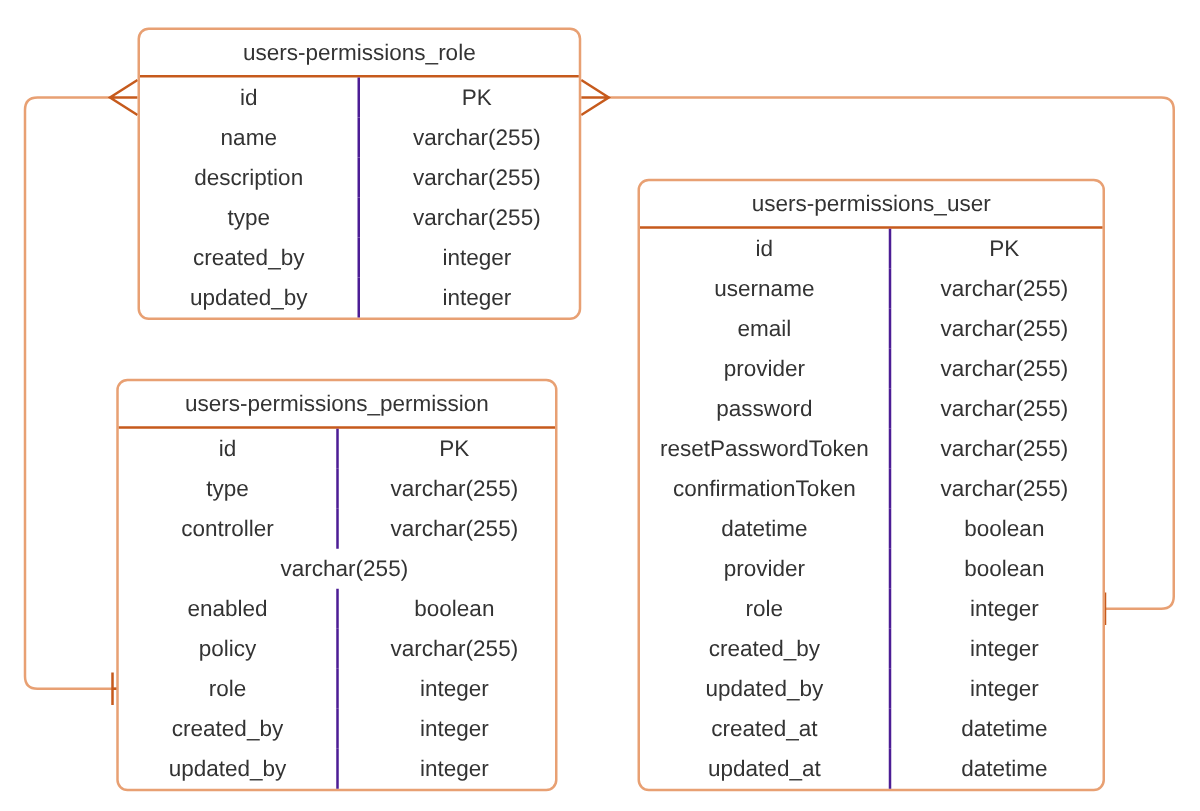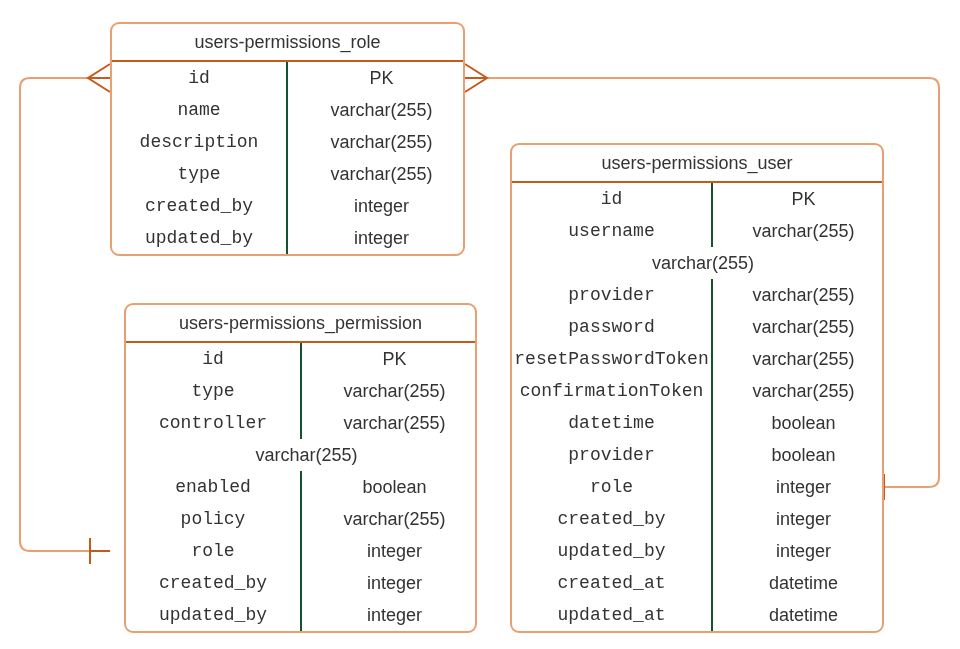--- a/index.html
+++ b/index.html
@@ -64,8 +64,7 @@
   }
   .cell.field {
     width: 176px;
-    border-right: 2px solid #14532d;
-    font-family: Liberation Mono, monospace;
+    border-right: 2px solid #4c1d95;
   }
   .entity--user .cell.field {
     width: 201px;

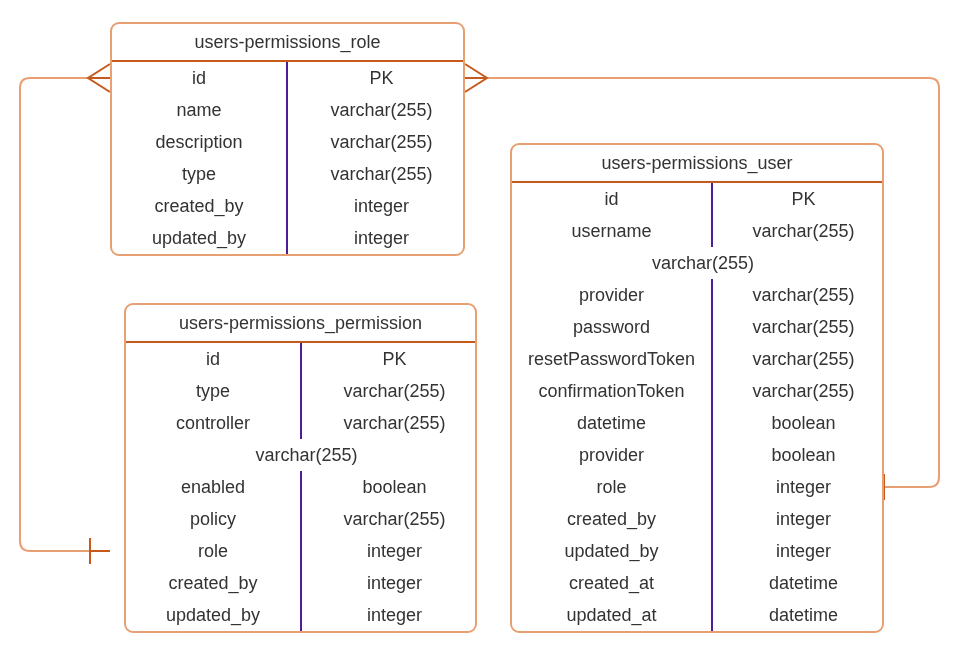--- a/index.html
+++ b/index.html
@@ -198,6 +198,7 @@
         </div>
 
         <div class="row">
+          <div class="cell field">email</div>
           <div class="cell type">varchar(255)</div>
         </div>
 

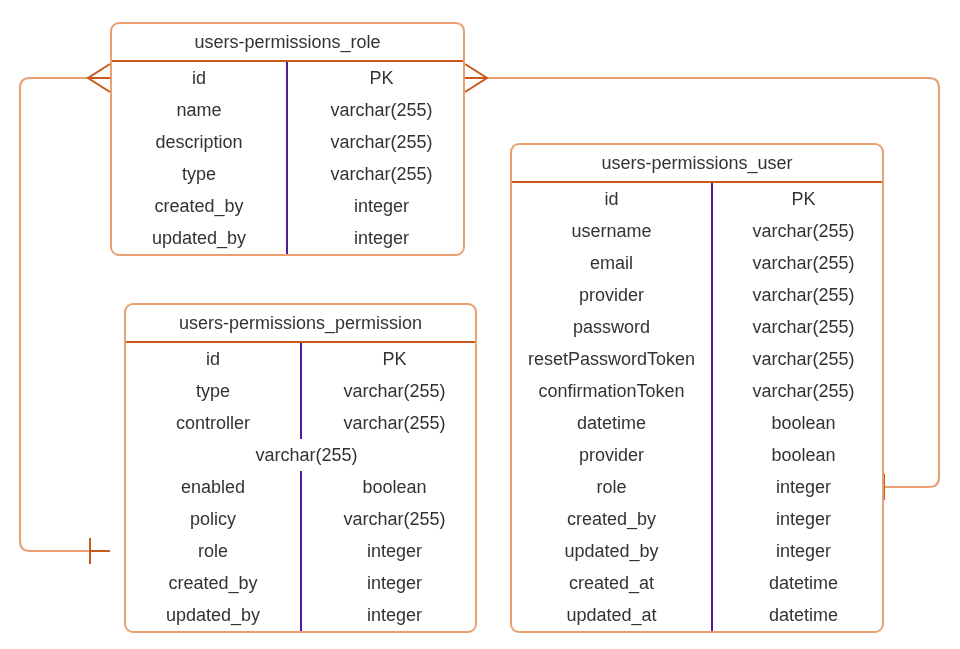--- a/index.html
+++ b/index.html
@@ -74,7 +74,7 @@
     padding-left: 12px;
   }
   .entity--role { left: 110px; top: 22px;  width: 355px; }
-  .entity--permission { left: 124px; top: 303px; width: 353px; }
+  .entity--permission { left: 93px; top: 303px; width: 353px; }
   .entity--user { left: 510px; top: 143px; width: 374px; }
 </style>
 </head>

